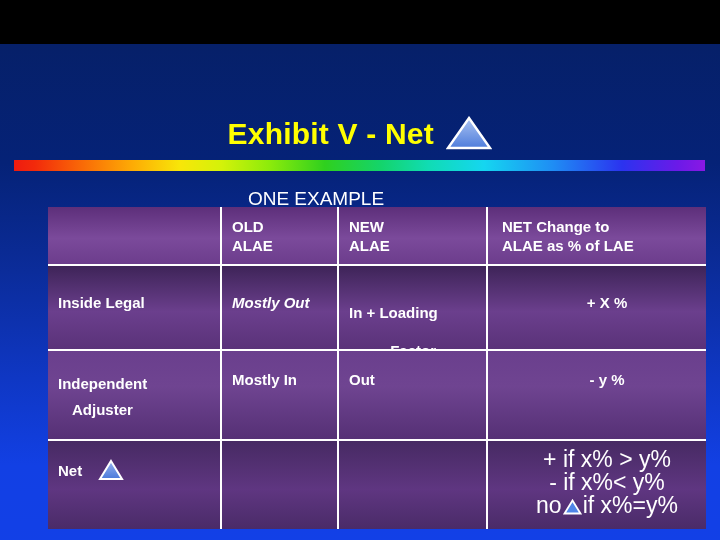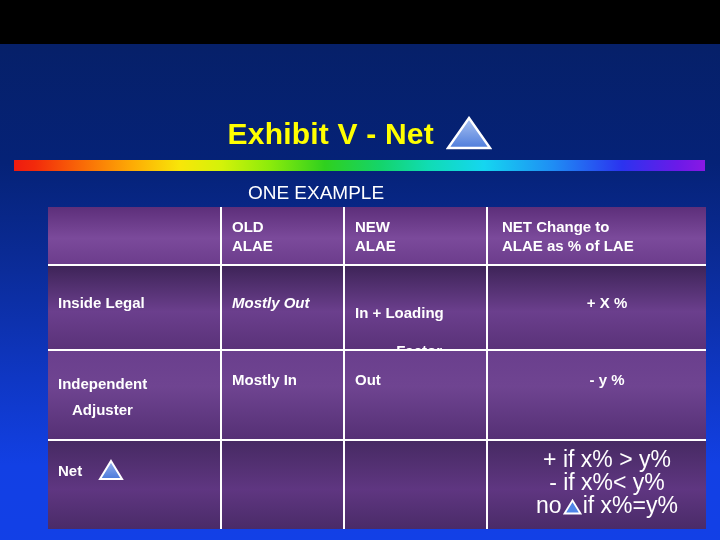--- a/index.html
+++ b/index.html
@@ -78,7 +78,7 @@
   .subtitle {
     position: absolute;
     left: 0;
-    top: 138px;
+    top: 144px;
     width: 632px;
     text-align: center;
     font-size: 19px;

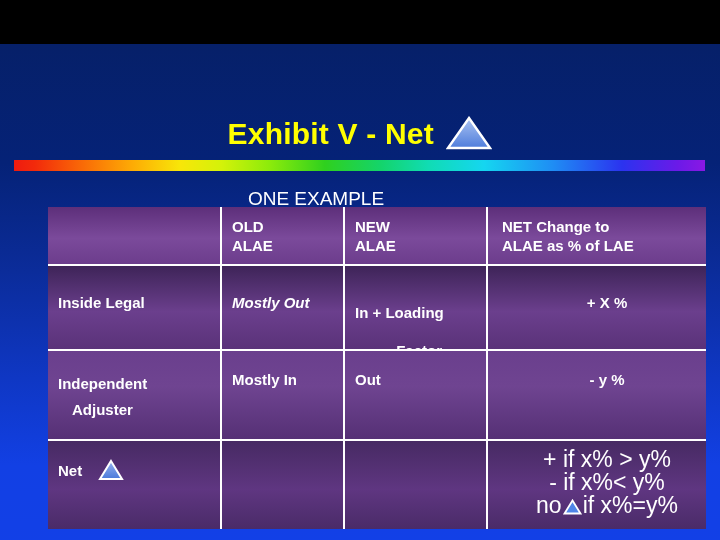--- a/index.html
+++ b/index.html
@@ -117,7 +117,7 @@
   }
   .c0 { left: 0;     width: 191px; }
   .c1 { left: 172px; width: 123px; border-left: 2px solid #ffffff; }
-  .c2 { left: 295px; width: 115px; border-left: 2px solid #ffffff; }
+  .c2 { left: 289px; width: 115px; border-left: 2px solid #ffffff; }
   .c3 { left: 438px; width: 240px; border-left: 2px solid #ffffff; }
 
   .pad { padding: 0 10px; }

